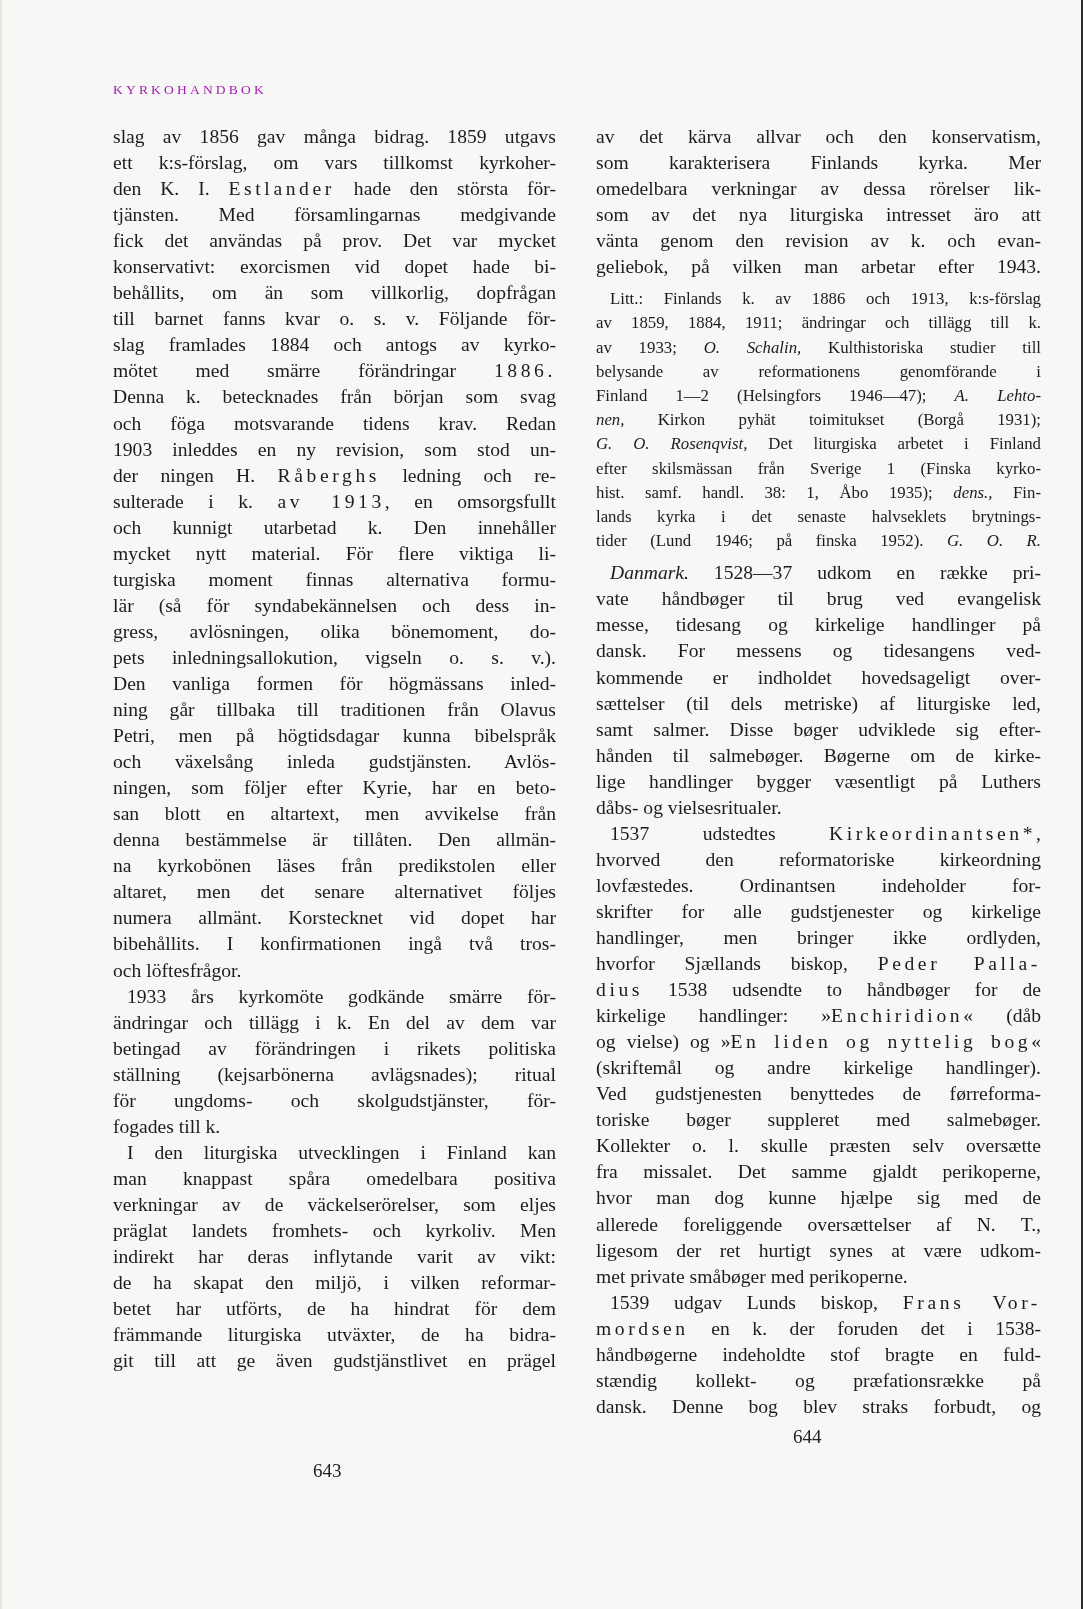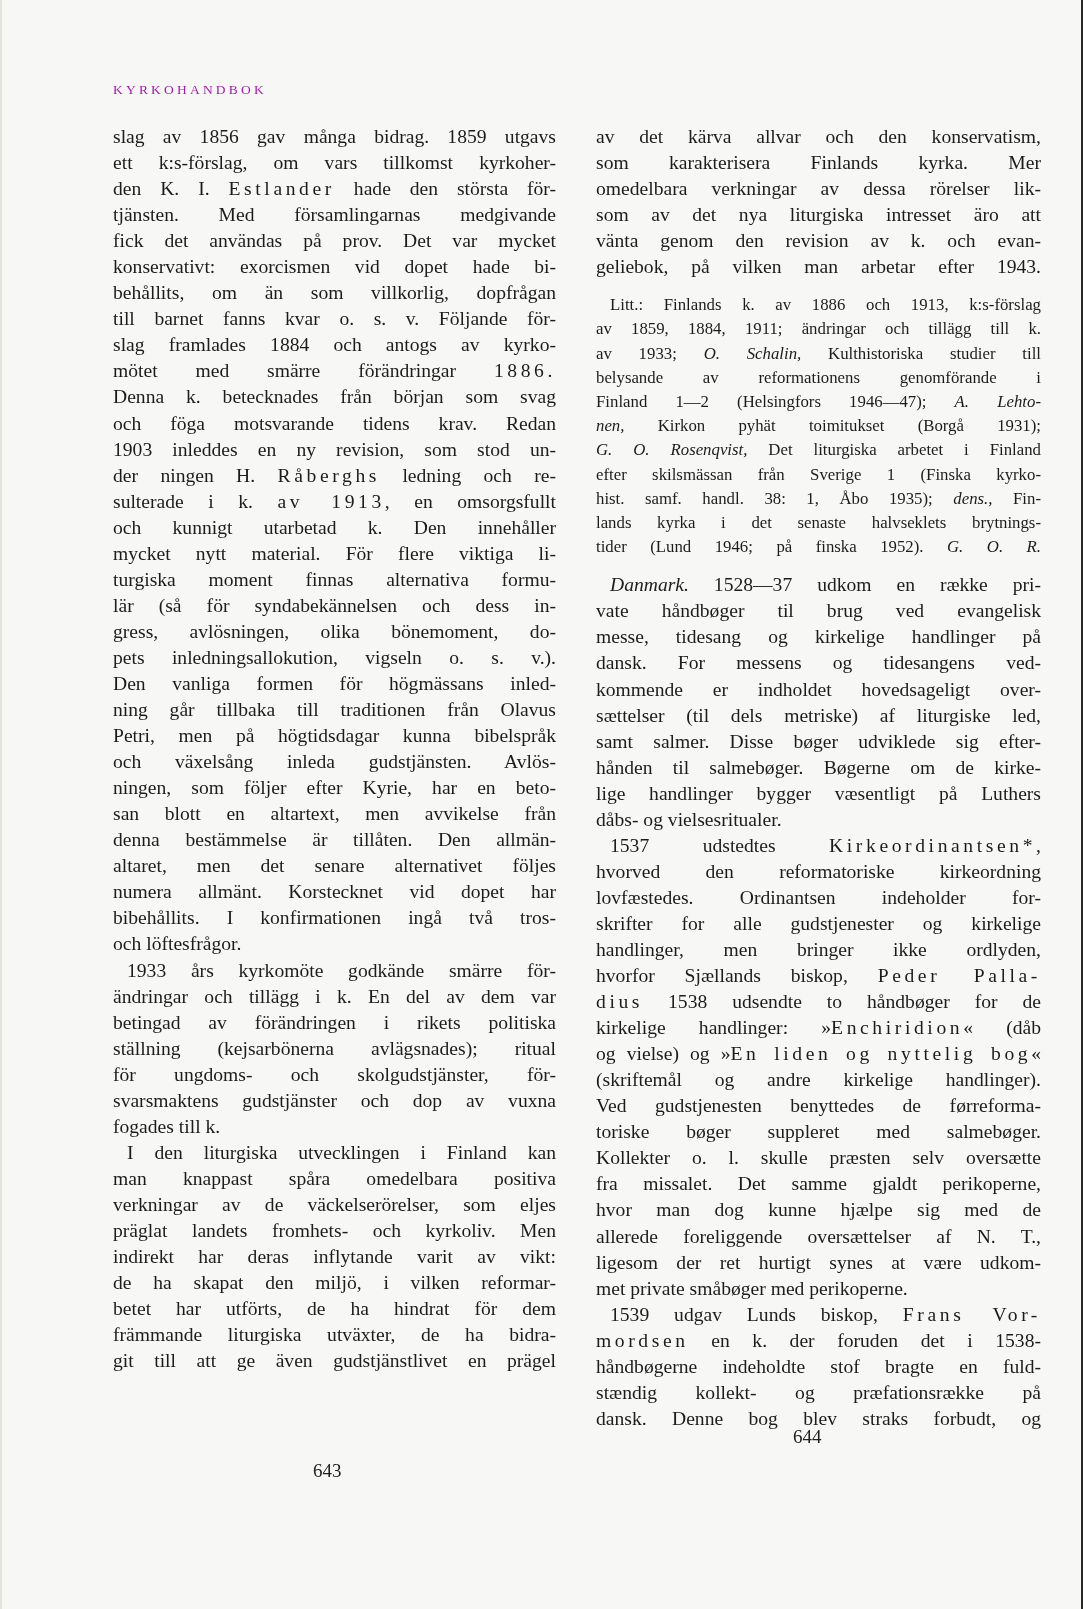--- a/index.html
+++ b/index.html
@@ -30,7 +30,7 @@
   }
   .line.last { text-align-last: left; }
   .line.indent { padding-left: 14px; }
-  .line.gap { margin-top: 13px; }
+  .line.gap { margin-top: 7px; }
   .line.small { font-size: 16.8px; height: 24.2px; line-height: 24.2px; }
   .sp { letter-spacing: 3.6px; }
   .it { font-style: italic; }

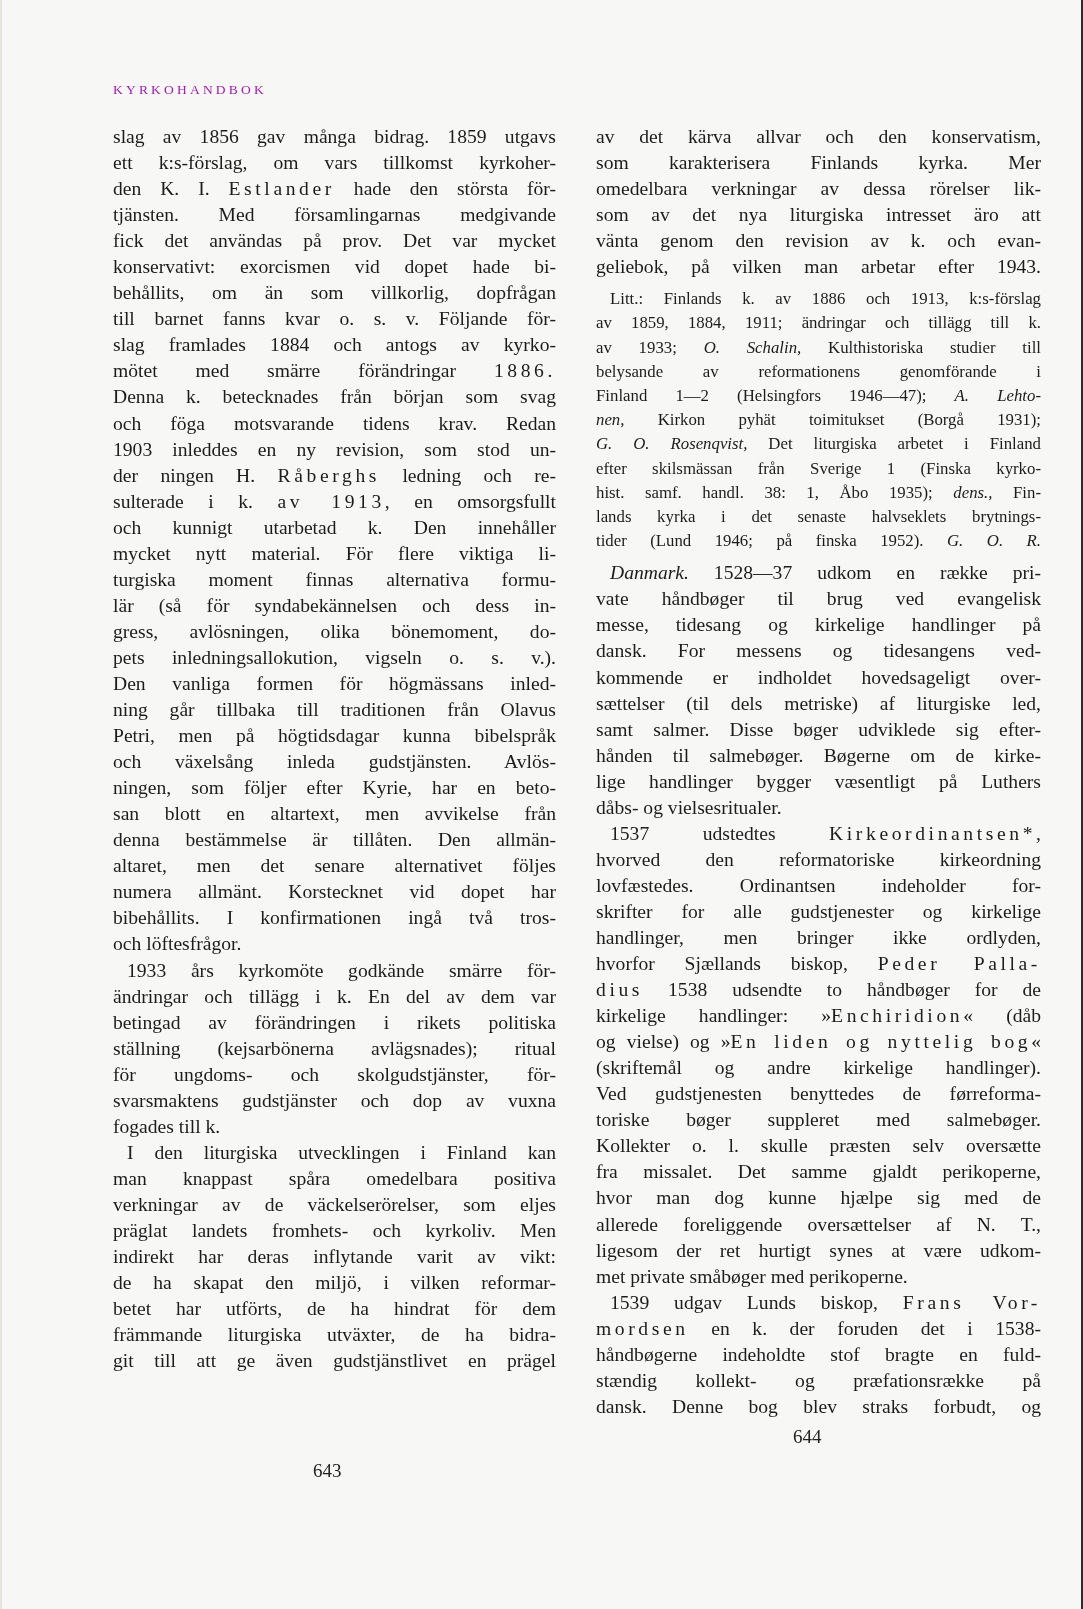--- a/index.html
+++ b/index.html
@@ -78,6 +78,7 @@
     <div class="line"><span>ningen, som följer efter Kyrie, har en beto-</span></div>
     <div class="line"><span>san blott en altartext, men avvikelse från</span></div>
     <div class="line"><span>denna bestämmelse är tillåten. Den allmän-</span></div>
+    <div class="line"><span>na kyrkobönen läses från predikstolen eller</span></div>
     <div class="line"><span>altaret, men det senare alternativet följes</span></div>
     <div class="line"><span>numera allmänt. Korstecknet vid dopet har</span></div>
     <div class="line"><span>bibehållits. I konfirmationen ingå två tros-</span></div>

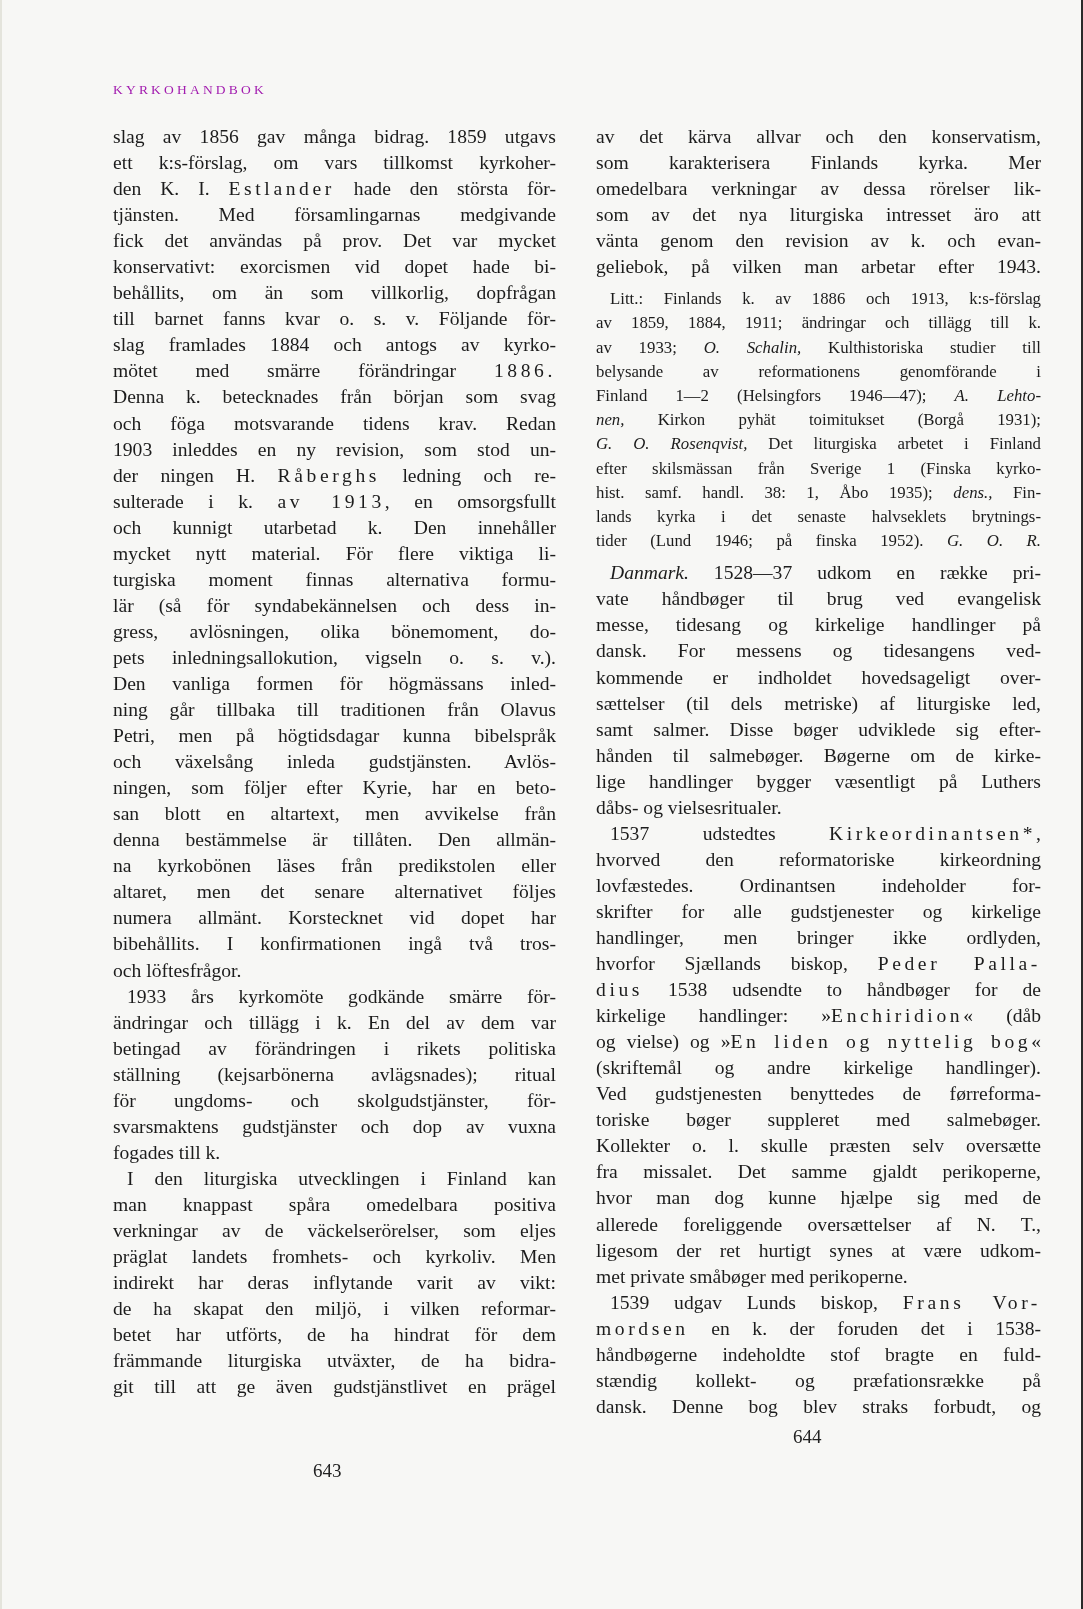--- a/index.html
+++ b/index.html
@@ -88,7 +88,6 @@
     <div class="line"><span>betingad av förändringen i rikets politiska</span></div>
     <div class="line"><span>ställning (kejsarbönerna avlägsnades); ritual</span></div>
     <div class="line"><span>för ungdoms- och skolgudstjänster, för-</span></div>
-    <div class="line"><span>svarsmaktens gudstjänster och dop av vuxna</span></div>
     <div class="line last"><span>fogades till k.</span></div>
     <div class="line indent"><span>I den liturgiska utvecklingen i Finland kan</span></div>
     <div class="line"><span>man knappast spåra omedelbara positiva</span></div>

